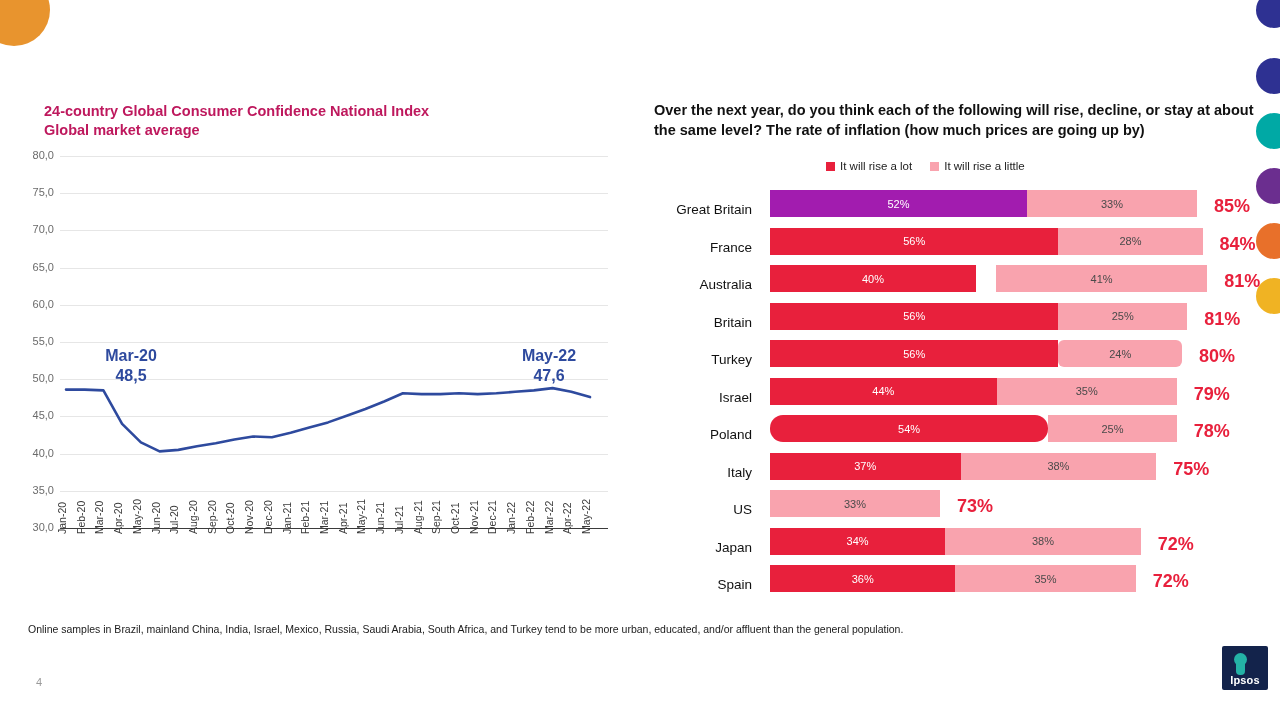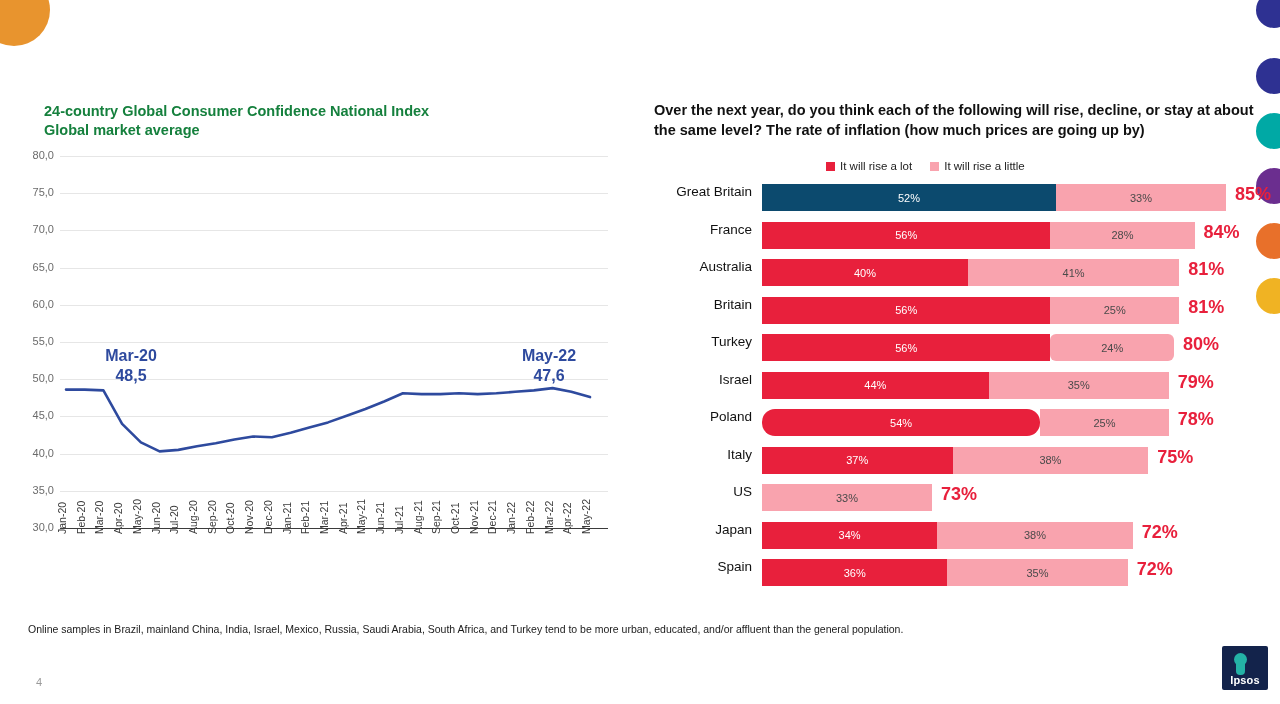--- a/index.html
+++ b/index.html
@@ -20,7 +20,7 @@
   .left-panel{position:absolute;left:0;top:0;width:640px;height:704px;}
   .left-title{
     position:absolute;left:44px;top:102px;width:560px;
-    font-size:14.5px;font-weight:bold;line-height:19px;color:#15803d;
+    font-size:14.5px;font-weight:bold;line-height:19px;color:#be185d;
   }
   .chart-area{position:absolute;left:14px;top:146px;width:600px;height:400px;}
   .y-axis-label{

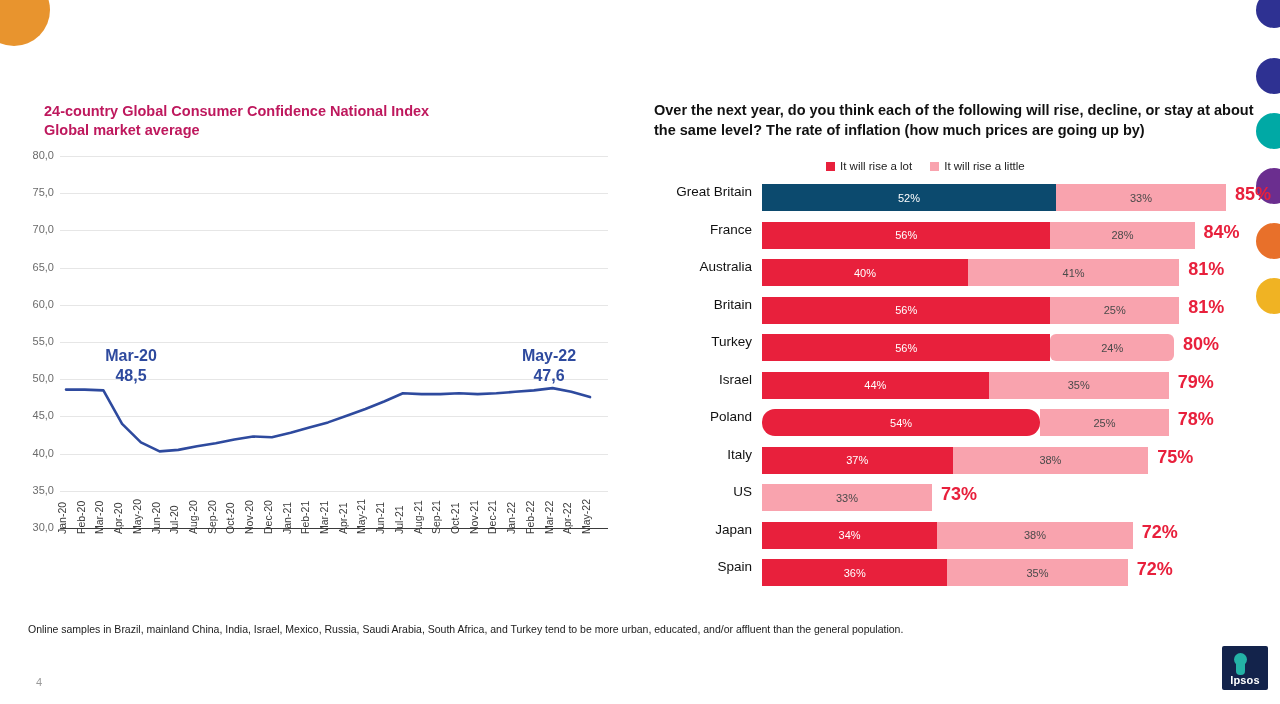--- a/index.html
+++ b/index.html
@@ -54,7 +54,7 @@
   .legend-item{display:flex;align-items:center;gap:5px;font-size:11.5px;color:#222;}
   .swatch{width:9px;height:9px;display:inline-block;}
   .bars{position:absolute;left:0;top:184px;width:632px;}
-  .bar-row{height:33px;display:flex;align-items:flex-start;margin-bottom:4.5px;}
+  .bar-row{height:33px;display:flex;align-items:flex-end;margin-bottom:4.5px;gap:8px;}
   .bar-label{
     width:104px;text-align:right;padding-right:10px;font-size:13.5px;color:#111;
     white-space:nowrap;

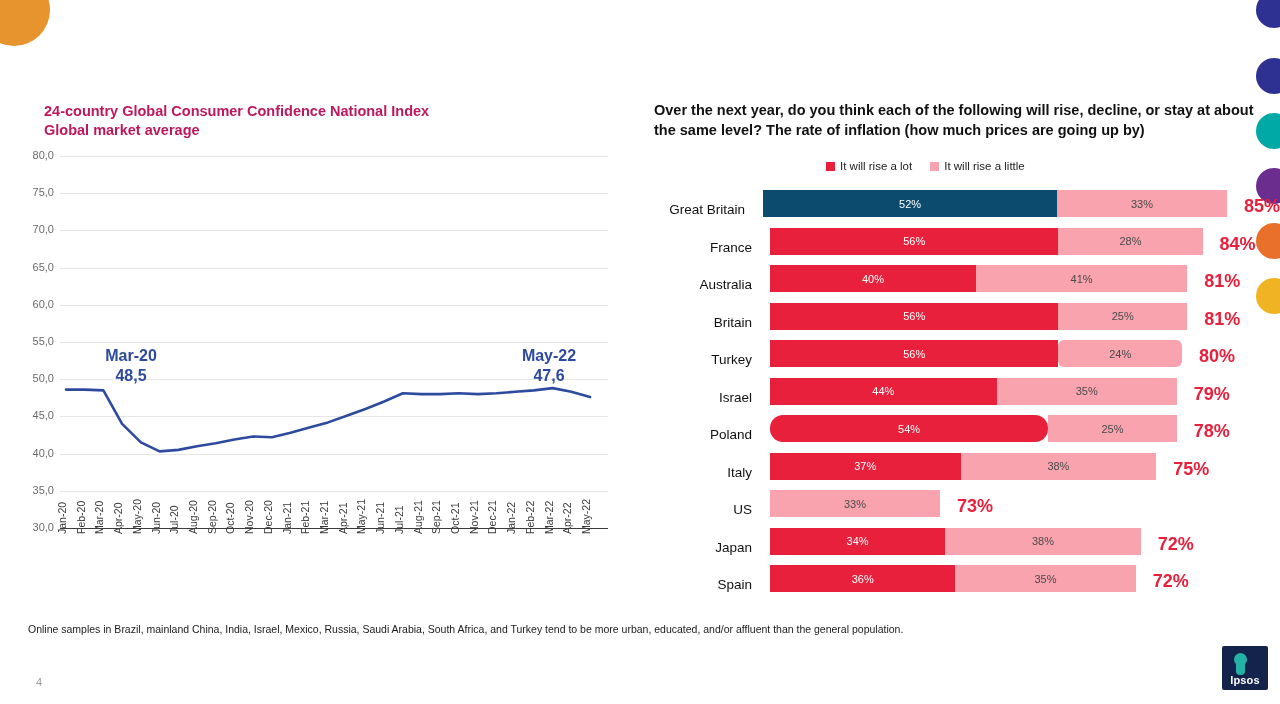--- a/index.html
+++ b/index.html
@@ -185,7 +185,7 @@
       <div class="bar-row">
         <div class="bar-label">Great Britain</div>
         <div class="bar-track">
-          <div class="seg" style="background: #0c4a6e; width: 294px;">52%</div>
+          <div class="seg" style="background: #a21caf; width: 257px;">52%</div>
           <div class="seg light" style="background: rgb(249, 163, 174); width: 169.95px;">33%</div>
         </div>
         <div class="bar-total">85%</div>

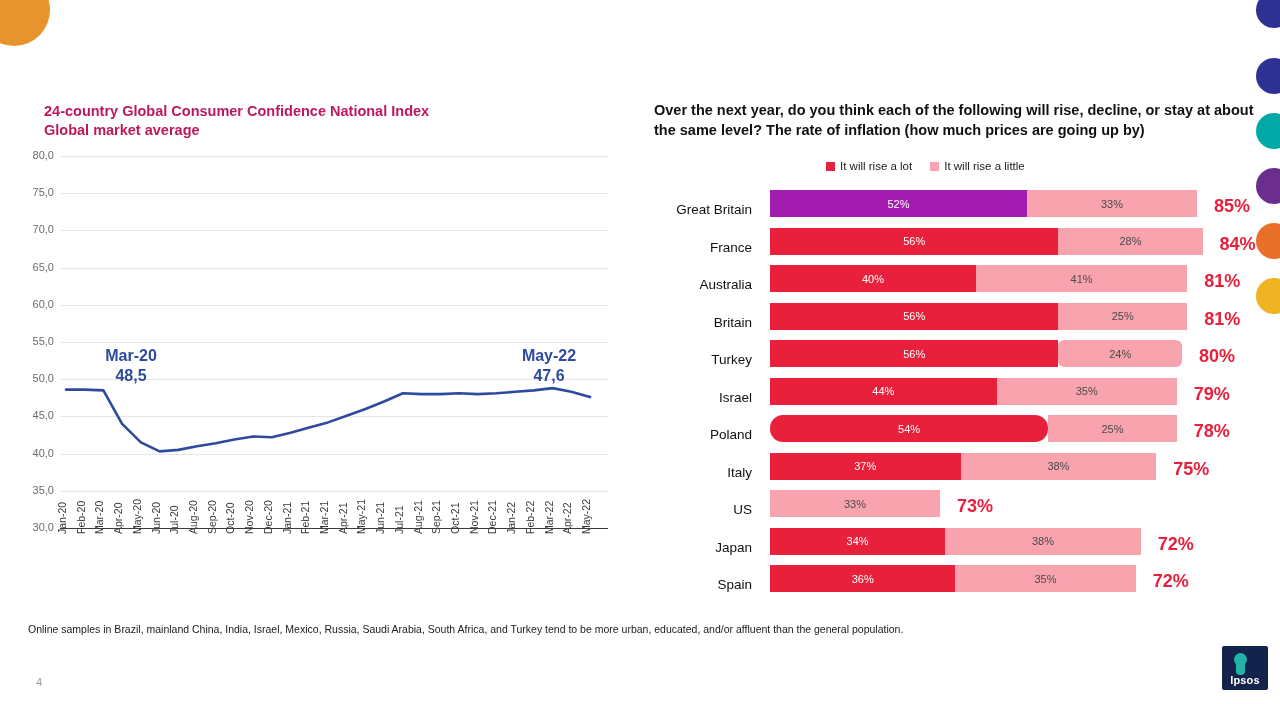--- a/index.html
+++ b/index.html
@@ -202,7 +202,7 @@
         <div class="bar-label">Australia</div>
         <div class="bar-track">
           <div class="seg" style="background: rgb(232, 32, 60); width: 206px;">40%</div>
-          <div class="seg light" style="background: rgb(249, 163, 174); width: 211.15px;">41%</div>
+          <div class="seg light" style="background: rgb(249, 163, 174); width: 211.15px; margin-left: 20px;">41%</div>
         </div>
         <div class="bar-total">81%</div>
       </div>

